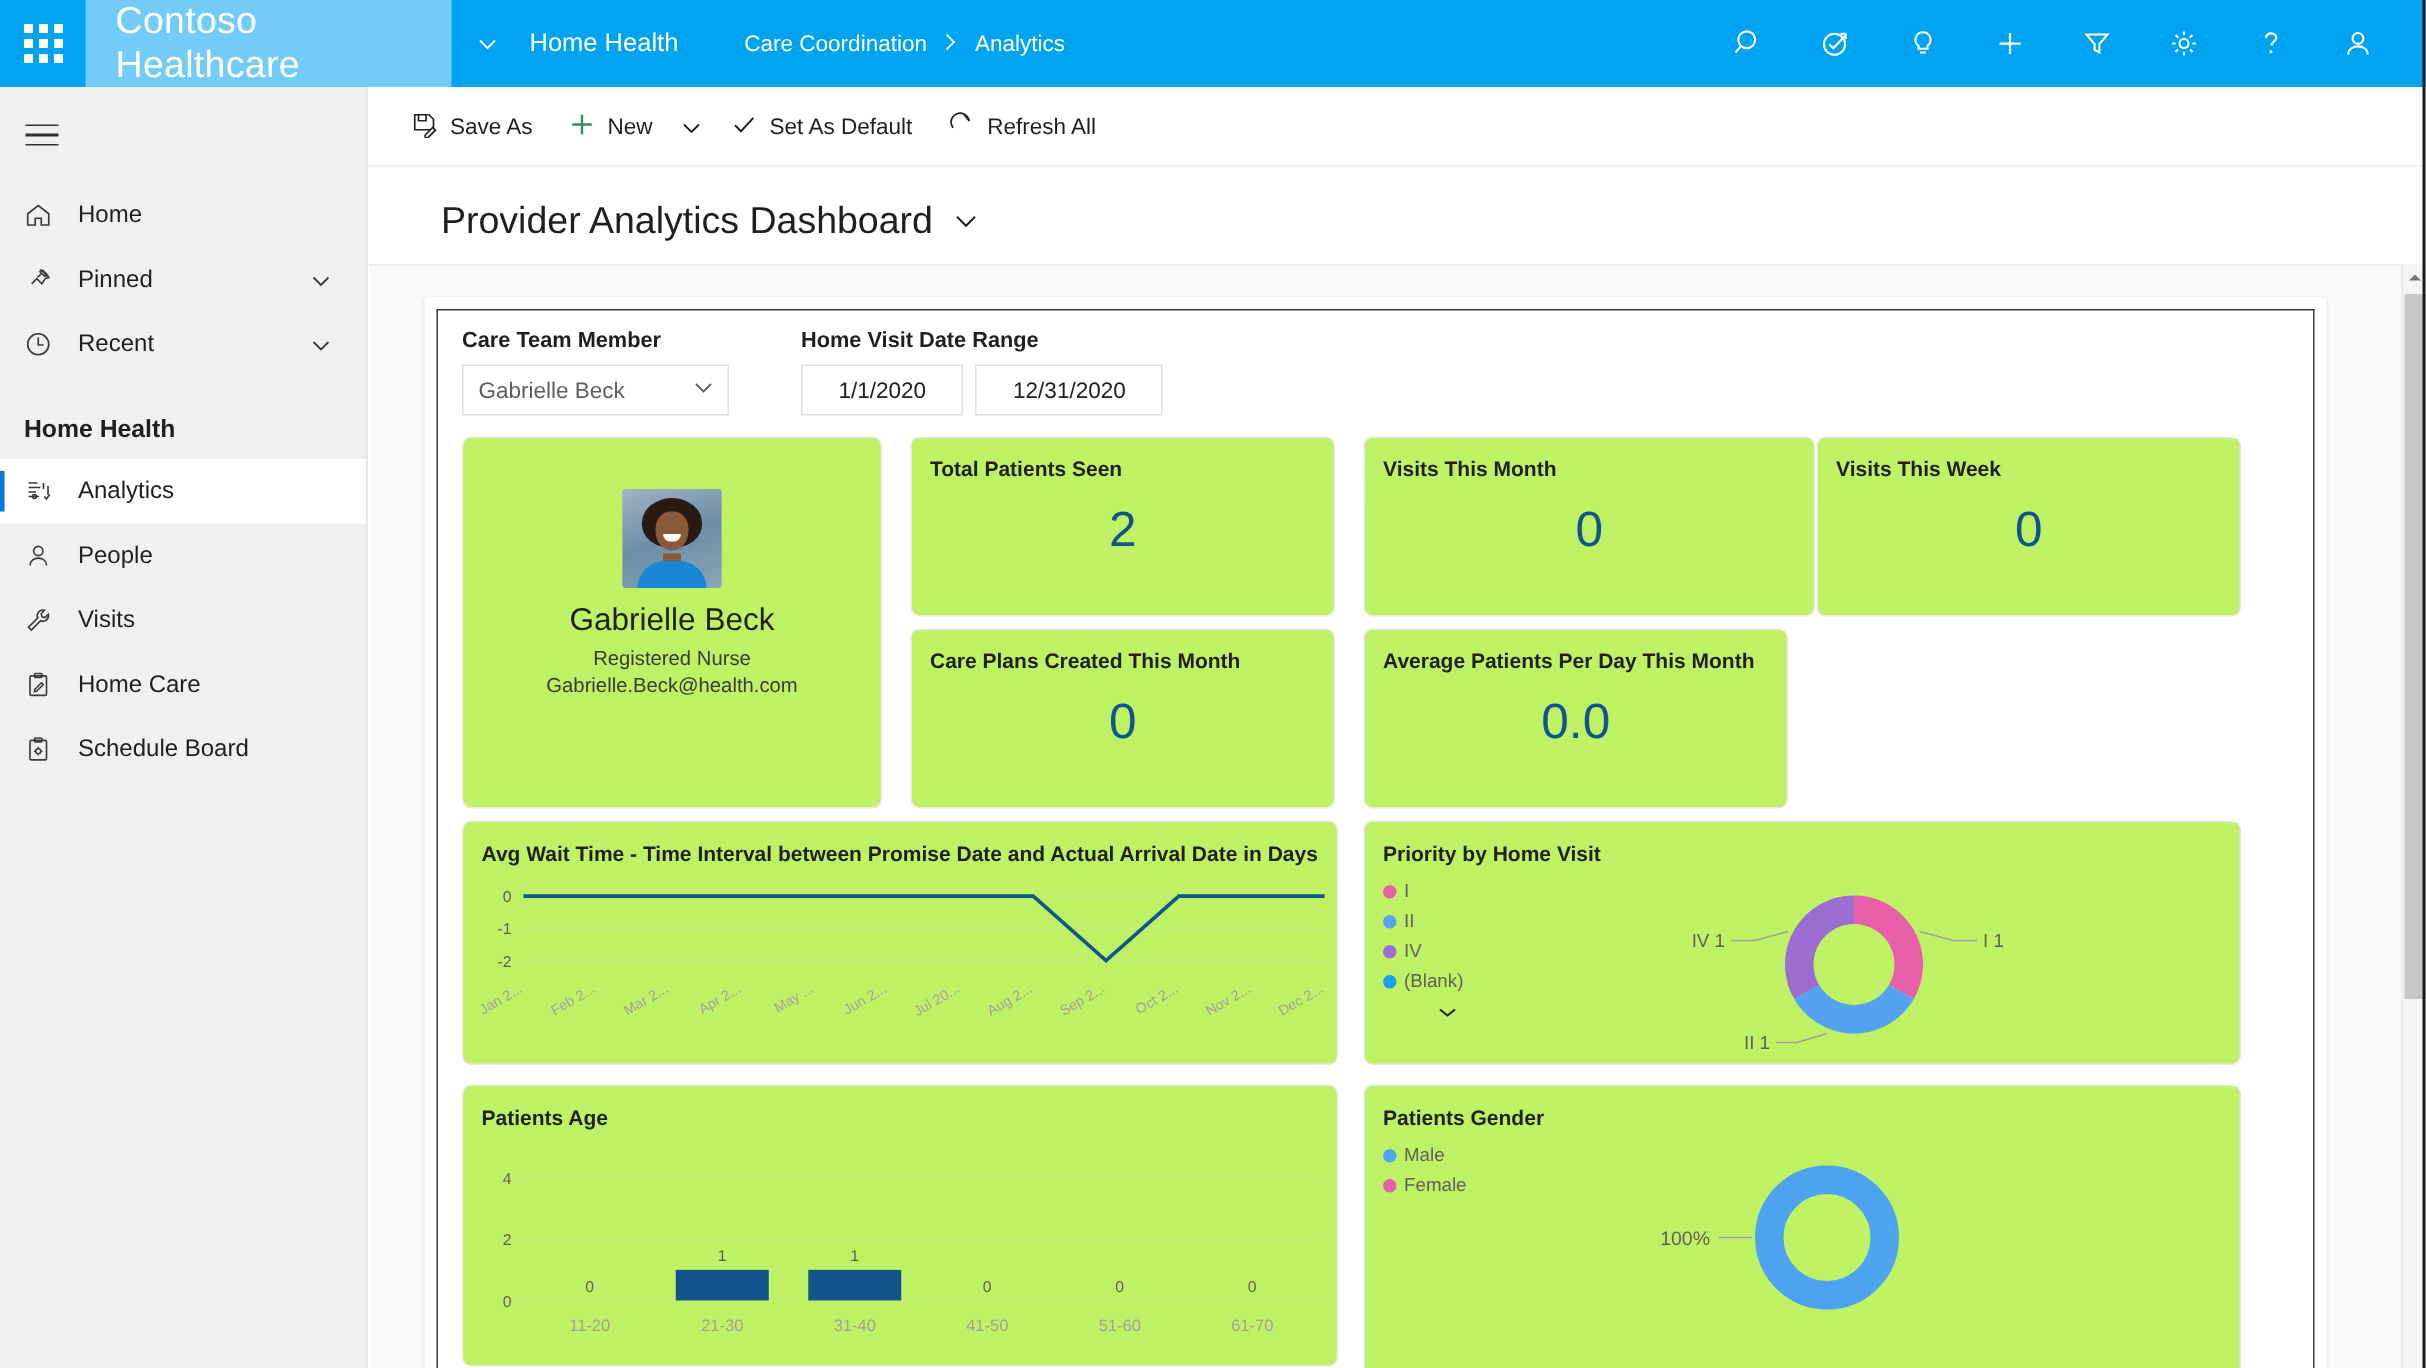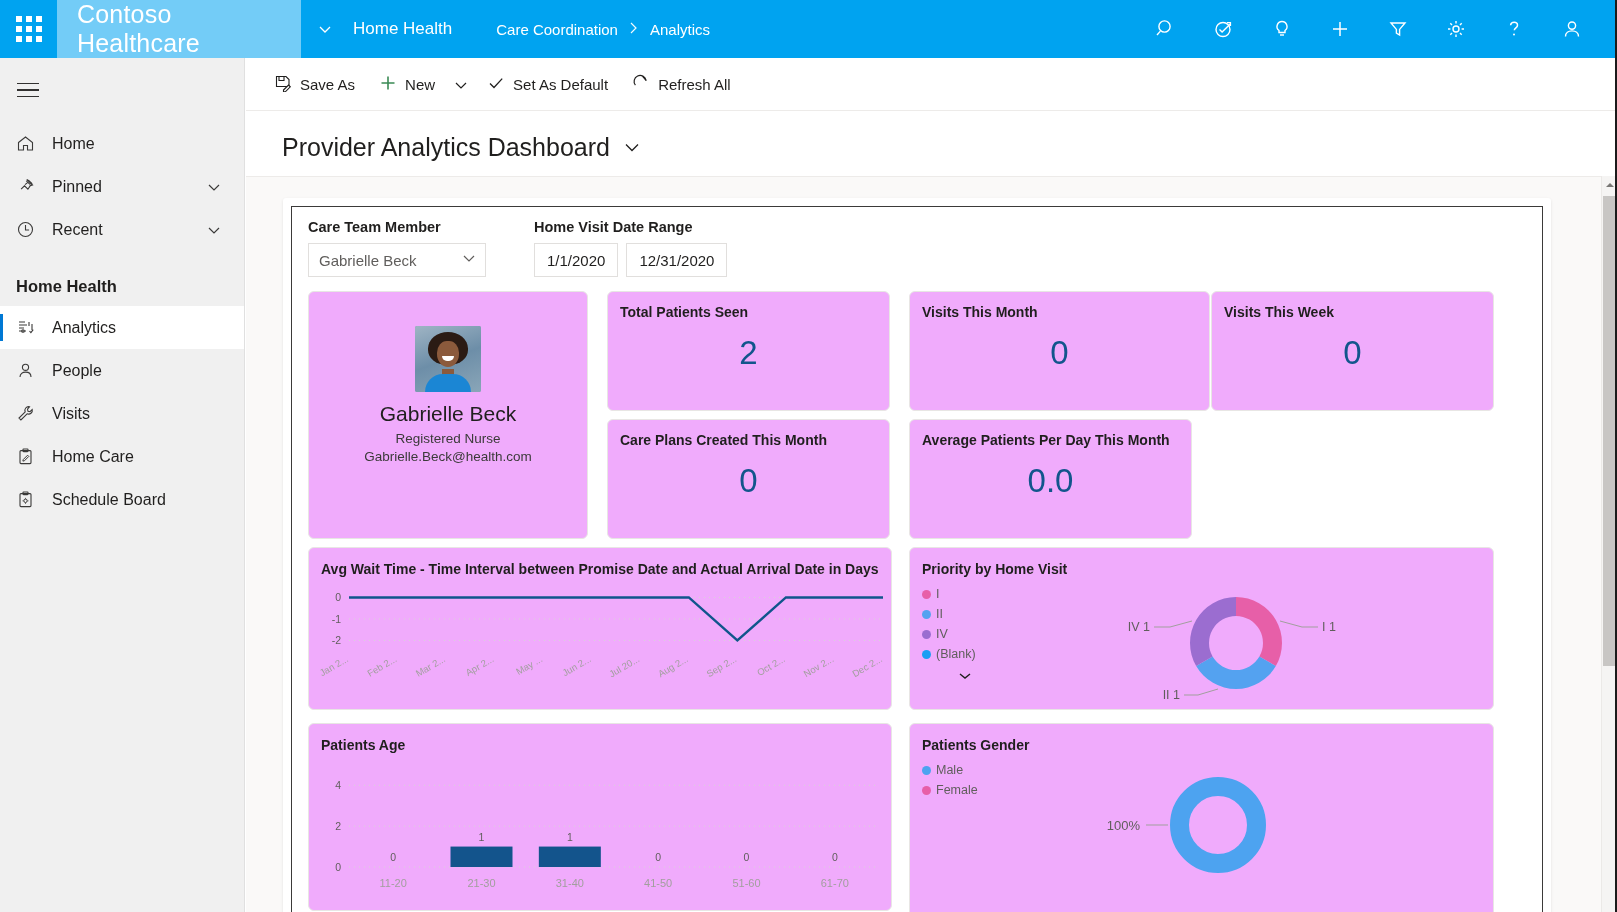--- a/index.html
+++ b/index.html
@@ -86,7 +86,7 @@
   
   .page-title-row {
     position: absolute; top: 118px; left: 246px; width: 1371px; height: 58px;
-    background: #ffffff; display: flex; align-items: center; padding-left: 36px;
+    background: #ffffff; display: flex; align-items: center; padding-left: 48px;
   }
   .page-title { font-size: 25px; color: #201f1e; font-weight: 400; }
   .page-title-caret { margin-left: 12px; display: flex; align-items: center; cursor: pointer; }

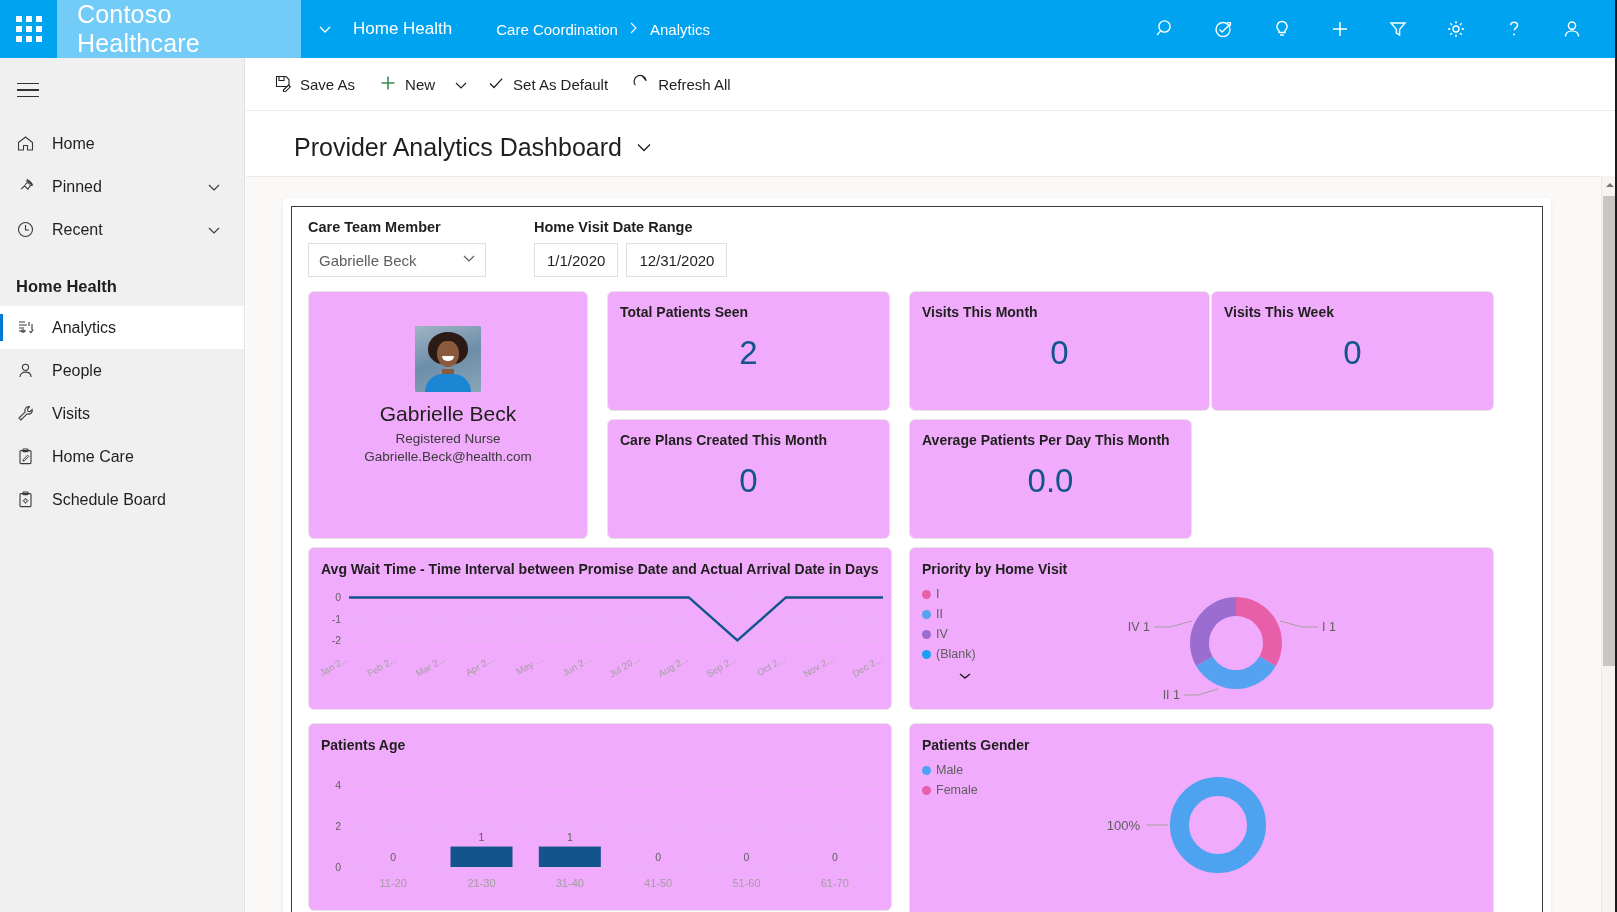--- a/index.html
+++ b/index.html
@@ -118,7 +118,7 @@
   .date-row { display: flex; gap: 8px; }
   .date-box {
     height: 34px; border: 1px solid #e1dfdd; background: #fff;
-    display: flex; align-items: center; padding: 0 12px; font-size: 15px; color: #201f1e;
+    display: flex; align-items: center; padding: 0 24px; font-size: 15px; color: #201f1e;
     cursor: text;
   }
 

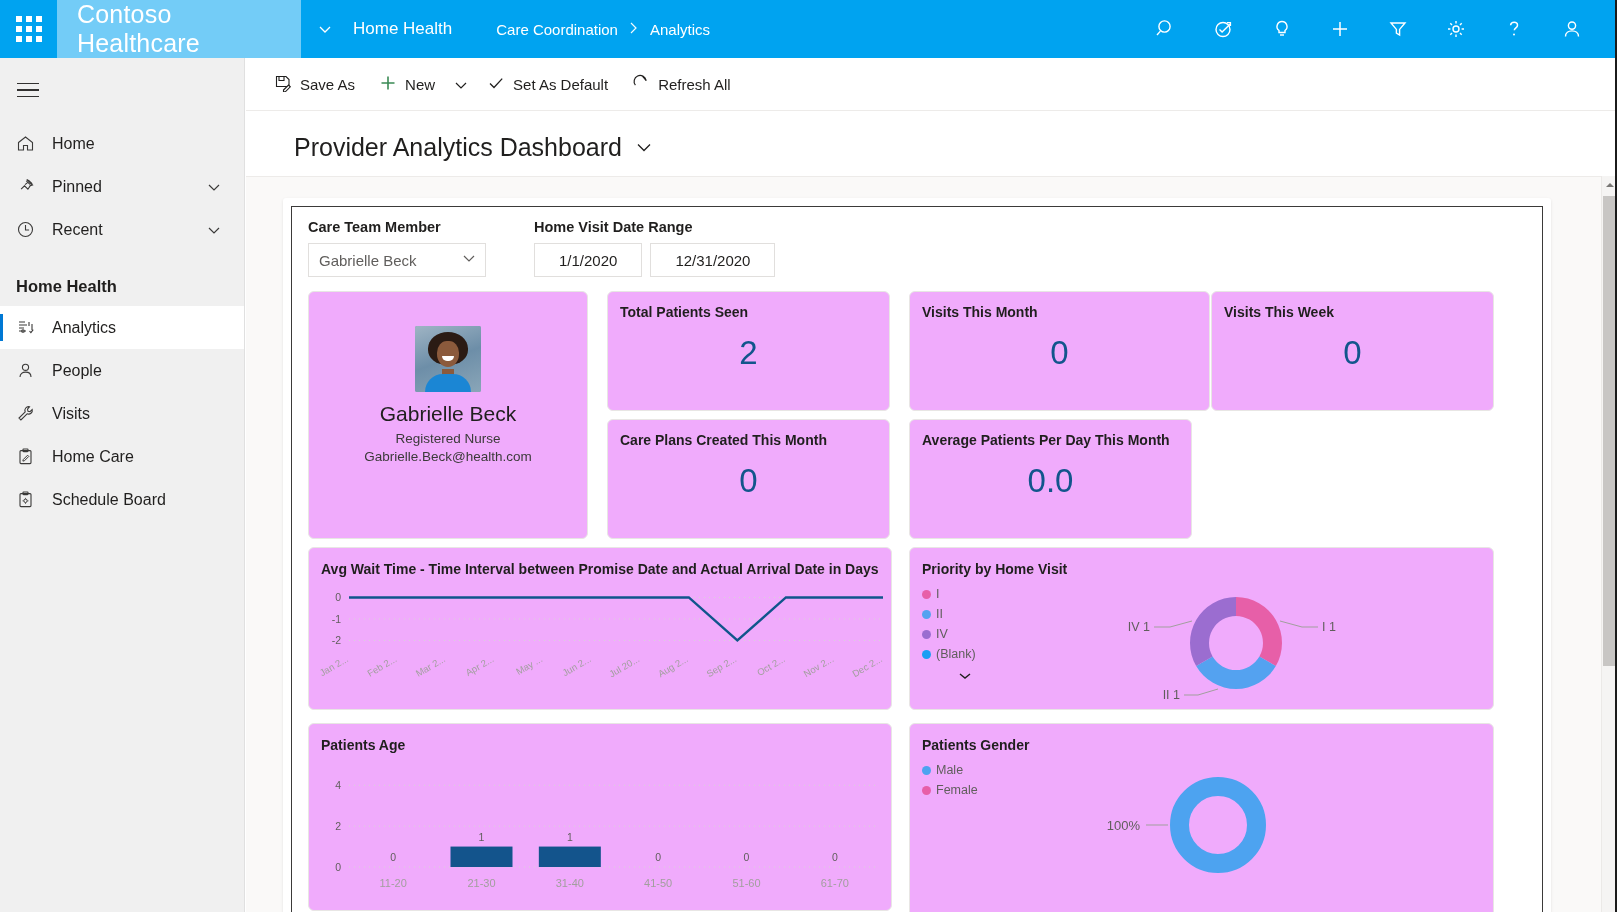--- a/index.html
+++ b/index.html
@@ -125,7 +125,7 @@
   
   .tiles { position: relative; }
   .tile {
-    position: absolute; background: #f0abfc; border: 1px solid #e8e6e4; border-radius: 6px;
+    position: absolute; background: #bef264; border: 1px solid #e8e6e4; border-radius: 6px;
   }
   .tile-title {
     font-size: 14px; font-weight: 700; color: #201f1e; padding: 12px 0 0 12px;

